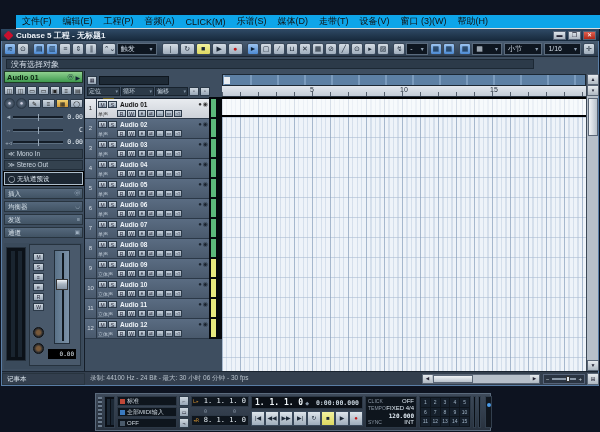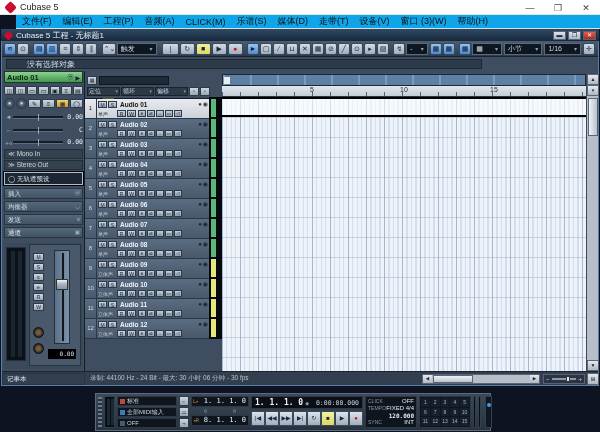--- a/index.html
+++ b/index.html
@@ -248,15 +248,6 @@
 
 <div id="app">
 
-  <div class="abs os-titlebar">
-    <div class="app-icon"></div>
-    <div class="os-title">Cubase 5</div>
-    <div class="os-controls">
-      <div class="os-btn">—</div>
-      <div class="os-btn">❐</div>
-      <div class="os-btn">✕</div>
-    </div>
-  </div>
 
   <div class="abs menubar" id="menubar">
       <span class="menu-item">文件(F)</span>

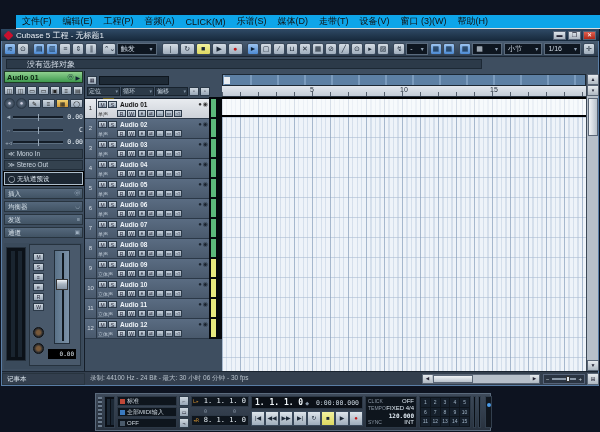--- a/index.html
+++ b/index.html
@@ -30,7 +30,7 @@
     background:linear-gradient(#2f4a66,#16283a); display:flex; align-items:center; }
   .proj-icon { width:7px; height:7px; margin:0 4px 0 4px; background:#c8102e;
     transform:rotate(45deg); border-radius:1px; }
-  .proj-title-text { font-size:8px; color:#e8eef5; font-weight:normal; }
+  .proj-title-text { font-size:8px; color:#e8eef5; font-weight:bold; }
   .proj-controls { position:absolute; right:4px; top:31px; display:flex; gap:2px; }
   .pc-btn { width:13px; height:9px; background:linear-gradient(#dde3ea,#aab4c0);
     border:1px solid #576478; font-size:6px; line-height:7px; text-align:center; color:#223; }

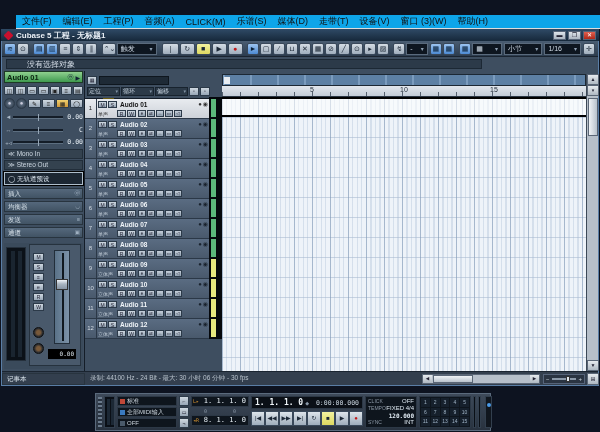--- a/index.html
+++ b/index.html
@@ -53,9 +53,9 @@
 
   
   .infoline { left:2px; top:57px; width:596px; height:14px; background:#3e4e60; }
-  .infoline-inner { position:absolute; left:4px; top:2px; width:476px; height:10px;
+  .infoline-inner { position:absolute; left:4px; top:2px; width:528px; height:10px;
     background:#2c3a49; border:1px solid #1c2834; color:#d6dee8; font-size:8px;
-    line-height:9px; padding-left:20px; }
+    line-height:9px; padding-left:4px; }
 
   
   .inspector { left:2px; top:71px; width:83px; height:300px; background:#3e4e60;

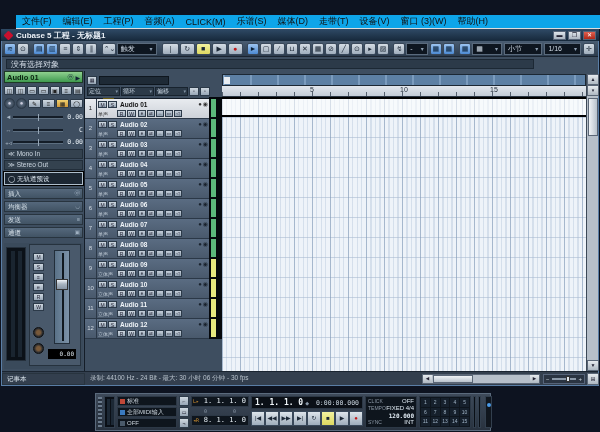--- a/index.html
+++ b/index.html
@@ -221,7 +221,7 @@
   .posmain { font-size:8px; font-weight:bold; color:#f0f6fa; font-family:"DejaVu Sans Mono",monospace;
     padding-left:3px; }
   .postime { font-size:6.5px; color:#c8d4de; font-family:"DejaVu Sans Mono",monospace;
-    margin-left:auto; padding-right:3px; }
+    margin-left:auto; padding-right:3px;font-weight:bold; }
   .tbuttons { position:absolute; left:155px; top:17px; width:112px; height:15px; display:flex; }
   .tpbtn { flex:1; background:linear-gradient(#dde4ea,#9fadbc); border:1px solid #39485a;
     font-size:6px; line-height:13px; text-align:center; color:#1c2836; }

